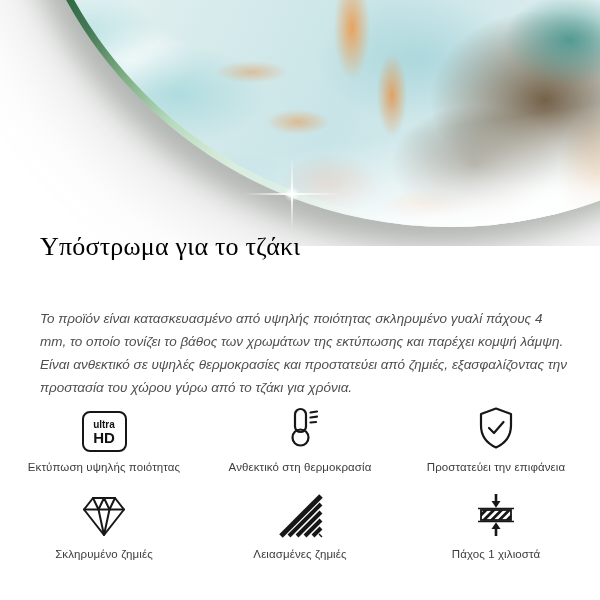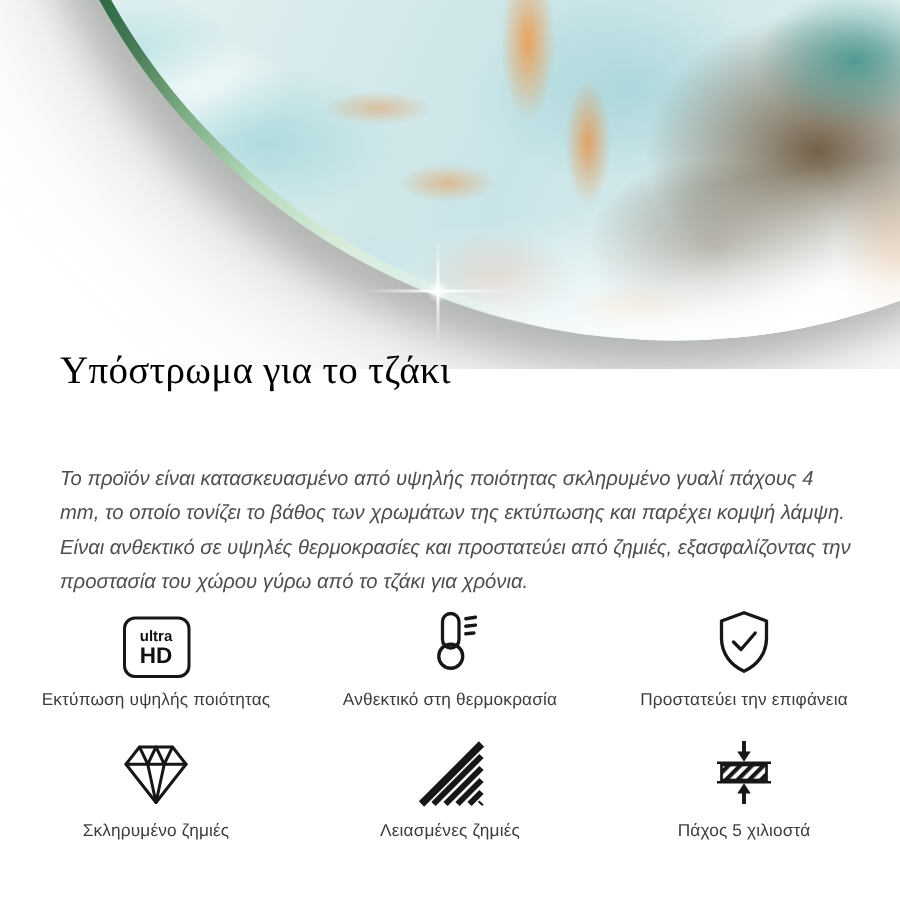--- a/index.html
+++ b/index.html
@@ -179,7 +179,7 @@
           <path d="M19.5 38 L24 31.2 L28.5 38 Z" fill="#171717"></path>
         </svg>
       </div>
-      <div class="label">Πάχος 5 χιλιοστά</div>
+      <div class="label">Πάχος 1 χιλιοστά</div>
     </div>
 
   </div>

